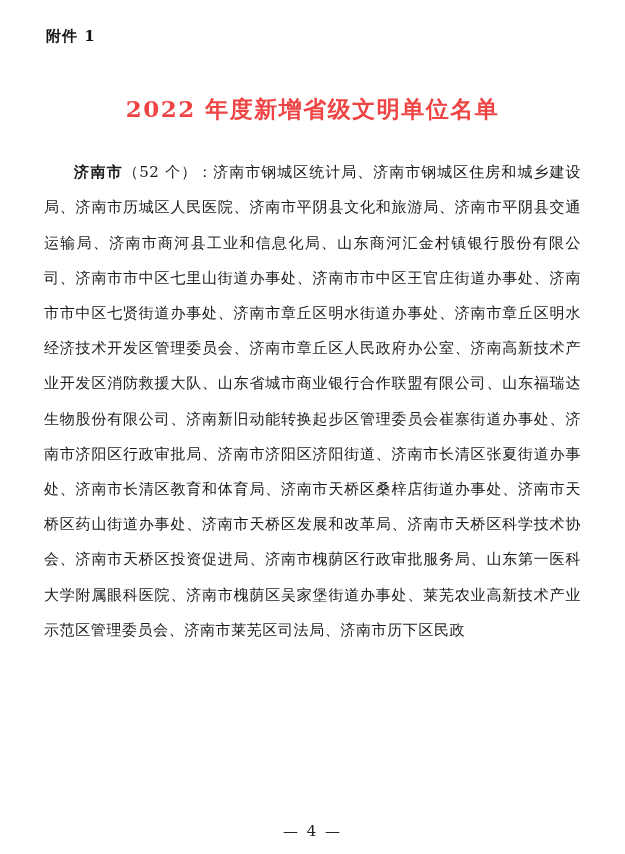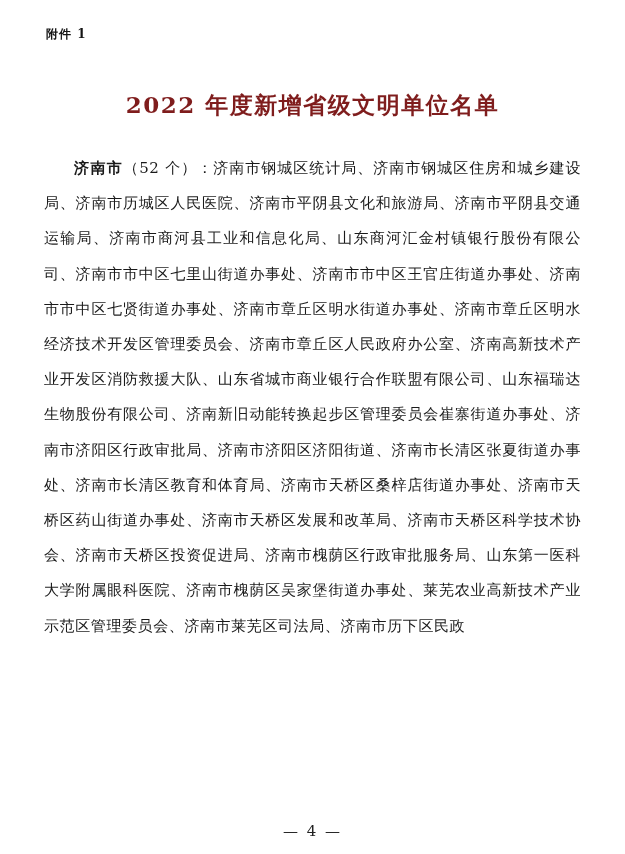--- a/index.html
+++ b/index.html
@@ -25,7 +25,7 @@
   .attachment-label {
     font-family: "DejaVu Serif", "Liberation Serif", serif;
     font-weight: bold;
-    font-size: 12px;
+    font-size: 15px;
     letter-spacing: 1px;
     color: #141414;
     margin: 0 0 0 2px;

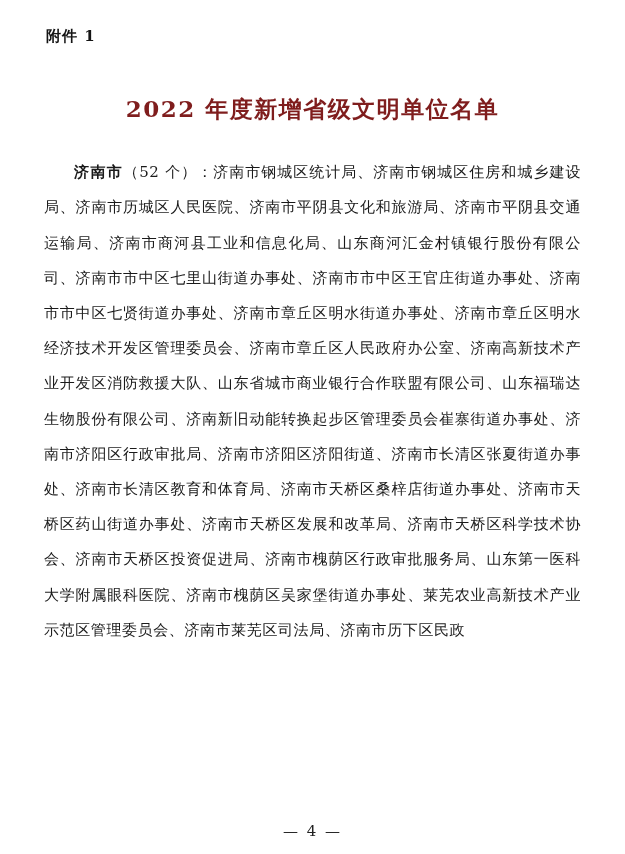--- a/index.html
+++ b/index.html
@@ -37,7 +37,7 @@
     font-weight: bold;
     font-size: 23px;
     letter-spacing: 1.5px;
-    color: #7f1d1d;
+    color: #ef4444;
     margin: 46px 0 30px 0;
     line-height: 1.4;
   }

